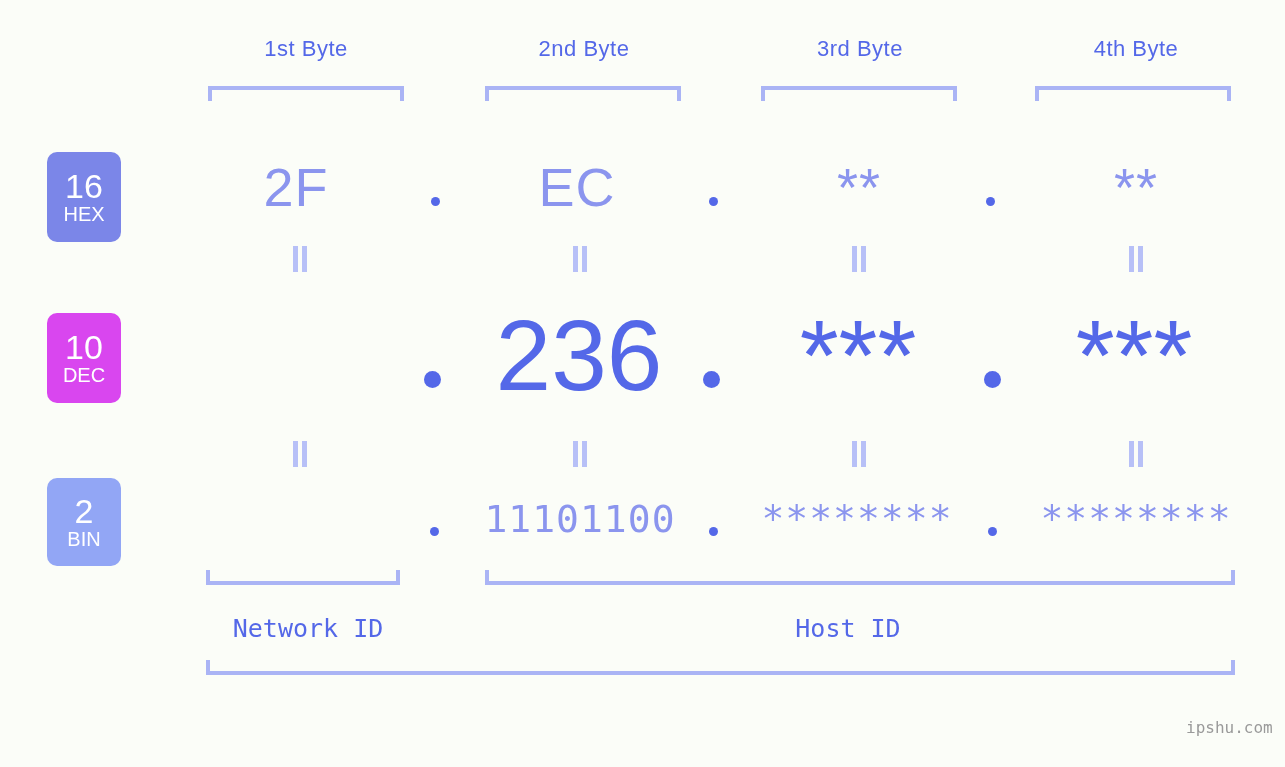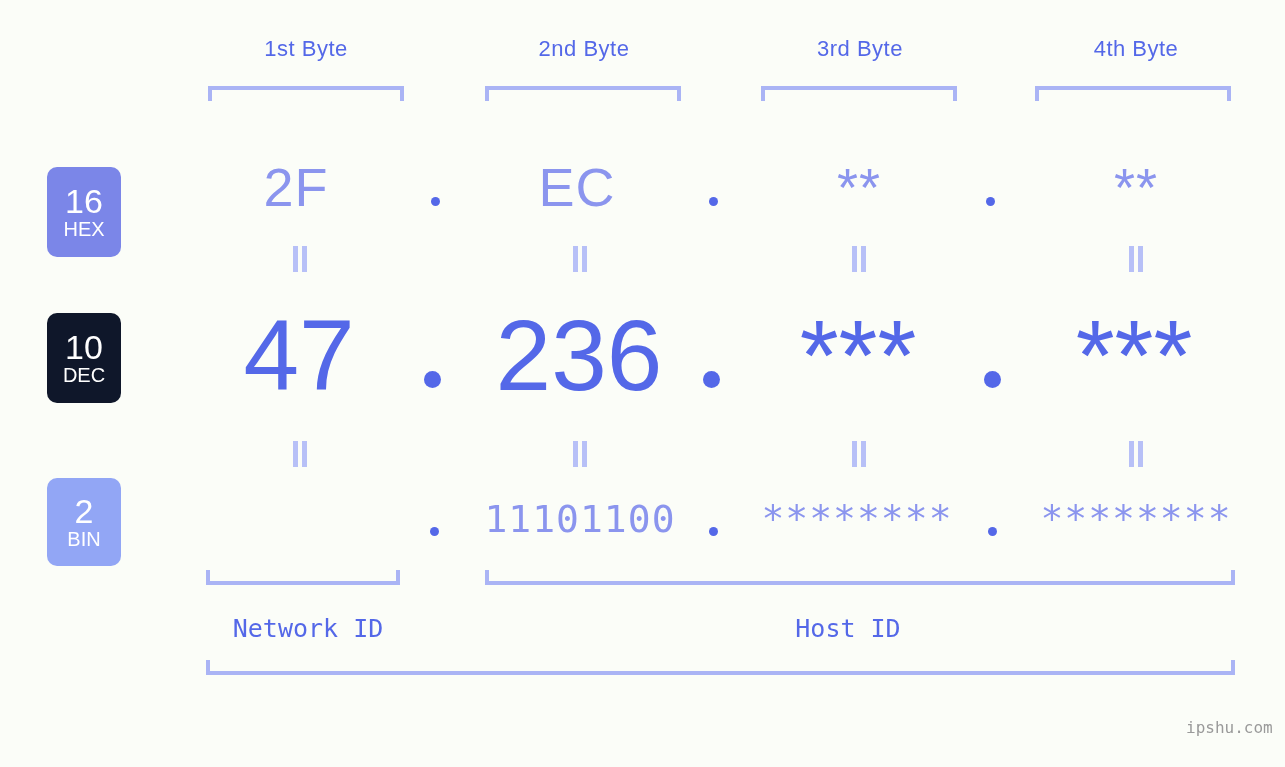--- a/index.html
+++ b/index.html
@@ -172,7 +172,7 @@
   <div class="bracket bracket-down" style="left: 761px; top: 86px; width: 196px; border-color: rgb(170, 180, 245);"></div>
   <div class="bracket bracket-down" style="left: 1035px; top: 86px; width: 196px; border-color: rgb(170, 180, 245);"></div>
 
-  <div class="badge" id="badge-hex" style="left: 47px; top: 152px; height: 90px; background: rgb(123, 134, 232); margin-top: 15px;">
+  <div class="badge" id="badge-hex" style="left: 47px; top: 152px; height: 90px; background: rgb(123, 134, 232);">
     <span class="badge-num">16</span>
     <span class="badge-txt">HEX</span>
   </div>

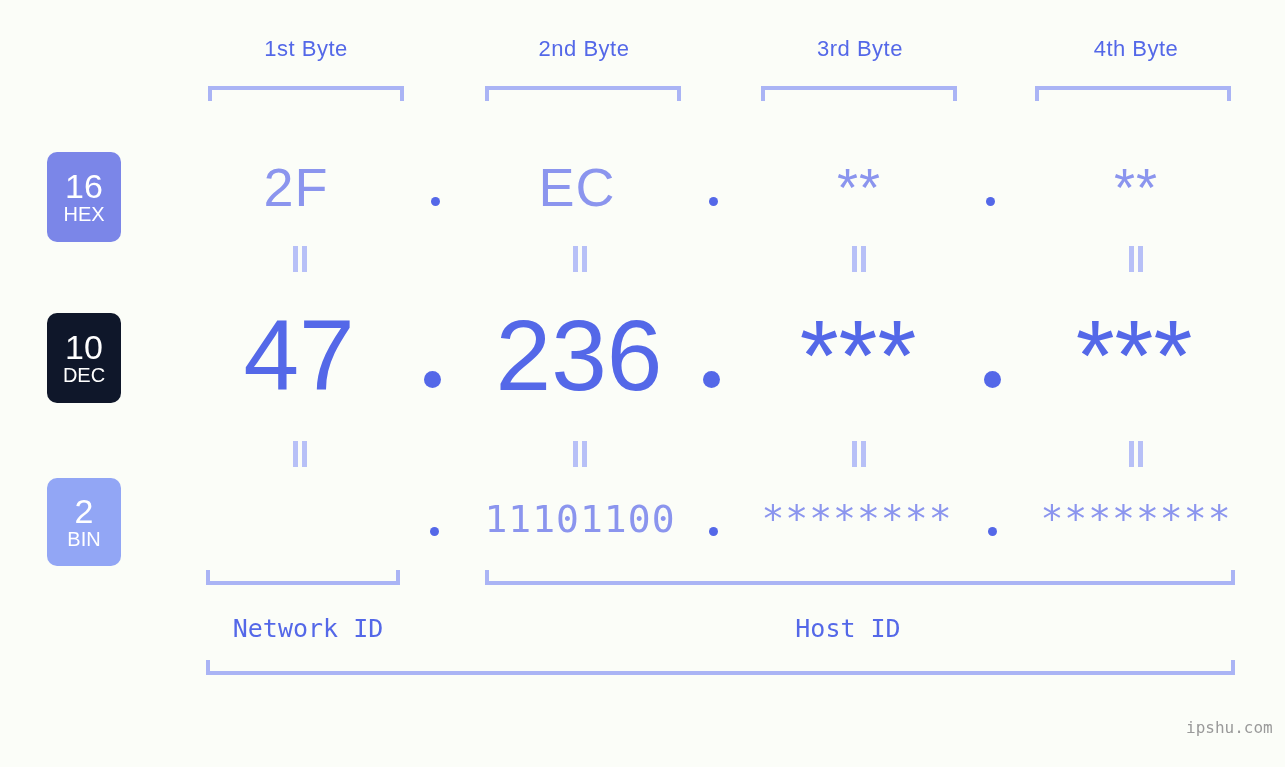--- a/index.html
+++ b/index.html
@@ -177,7 +177,7 @@
     <span class="badge-txt">HEX</span>
   </div>
 
-  <div class="badge" id="badge-dec" style="left: 47px; top: 313px; height: 90px; background: #0f172a;">
+  <div class="badge" id="badge-dec" style="left: 47px; top: 313px; height: 90px; background: #d946ef;">
     <span class="badge-num">10</span>
     <span class="badge-txt">DEC</span>
   </div>

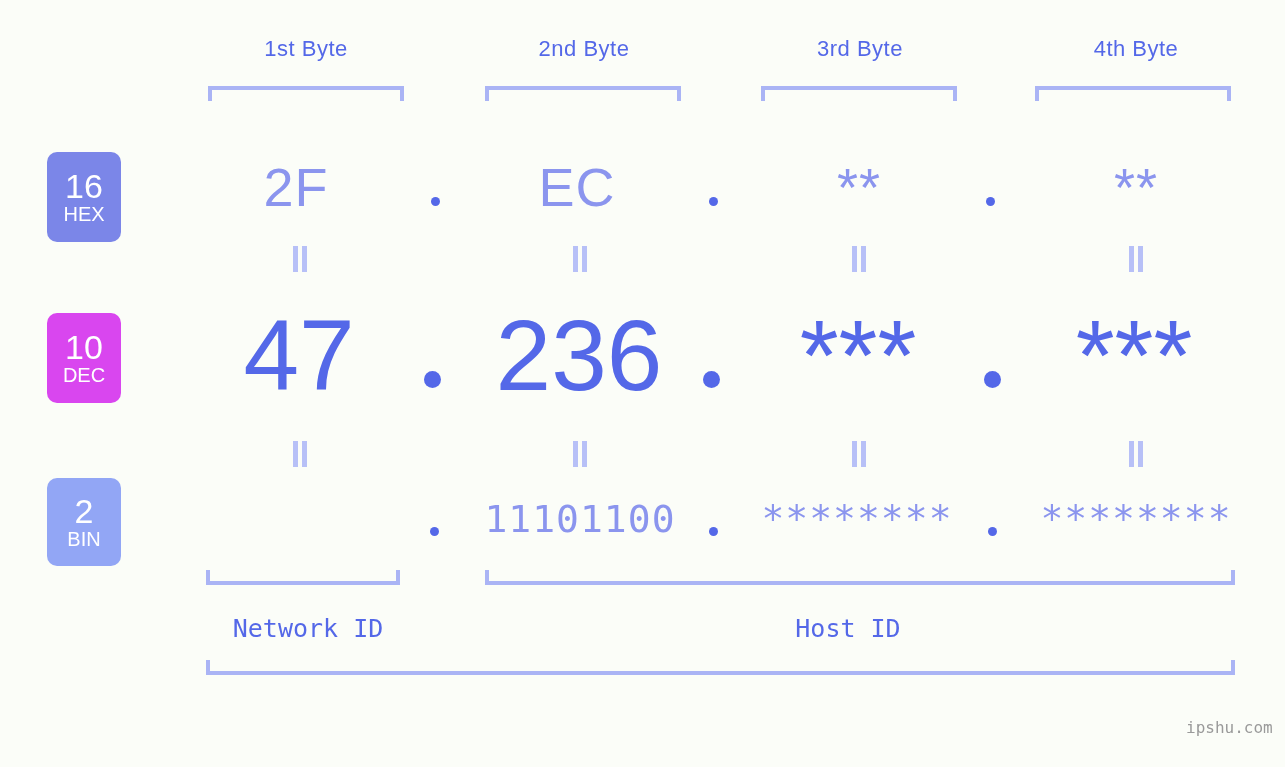--- a/index.html
+++ b/index.html
@@ -212,7 +212,6 @@
       <i class="b"></i>
   </div>
 
-  <div class="cell dec-val" style="left: 196px; top: 305px; width: 206px; color: rgb(84, 104, 232);">47</div>
   <div class="dot dot-dec" style="left: 424px; top: 371px; background: rgb(84, 104, 232);"></div>
   <div class="cell dec-val" style="left: 476px; top: 305px; width: 206px; color: rgb(84, 104, 232);">236</div>
   <div class="dot dot-dec" style="left: 703px; top: 371px; background: rgb(84, 104, 232);"></div>

